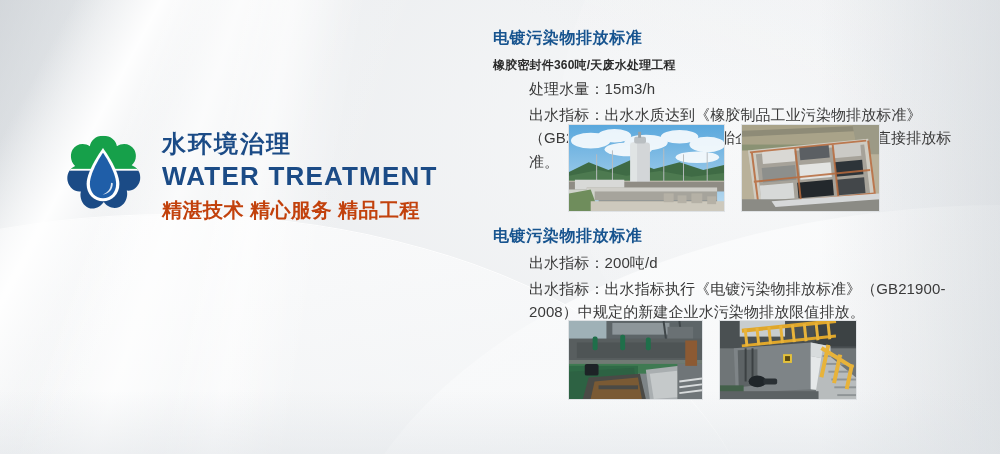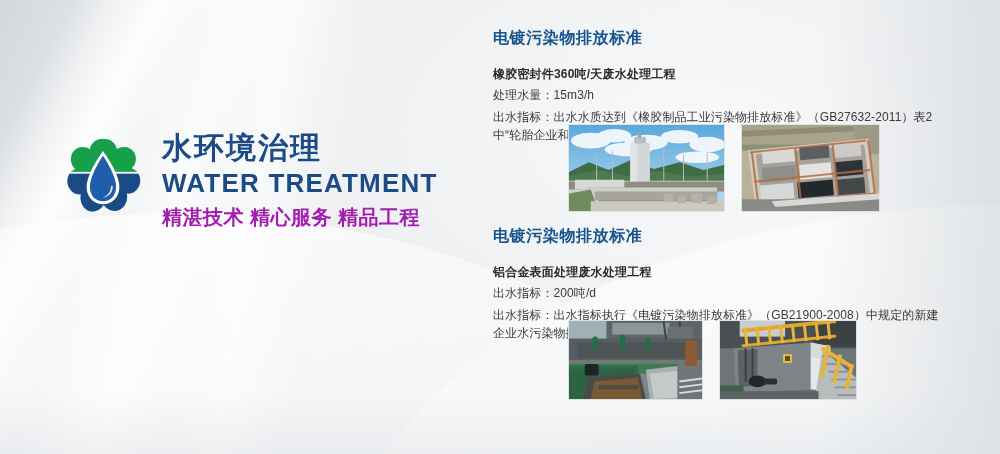--- a/index.html
+++ b/index.html
@@ -121,7 +121,7 @@
   }
   .case-subtitle {
     font-size:12px; font-weight:700; color:#2b2b2b;
-    line-height:1.35; margin-top:17px; letter-spacing:.2px;
+    line-height:1.35; margin-top:8px; letter-spacing:.2px;
   }
   .case-line {
     font-size:12px; color:#3a3a3a; line-height:1.55;

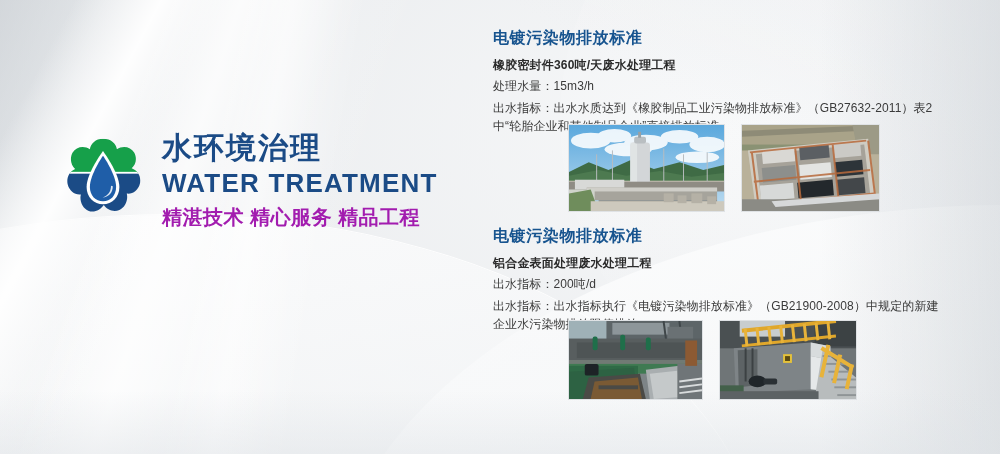--- a/index.html
+++ b/index.html
@@ -124,8 +124,8 @@
     line-height:1.35; margin-top:8px; letter-spacing:.2px;
   }
   .case-line {
-    font-size:12px; color:#3a3a3a; line-height:1.55;
-    margin-top:4px; letter-spacing:.1px;
+    font-size:15px; color:#3a3a3a; line-height:1.55;
+    margin-top:4px; letter-spacing:.1px;margin-left:36px;
   }
   .case-line.wrap { max-width:452px; margin-top:3px; }
 

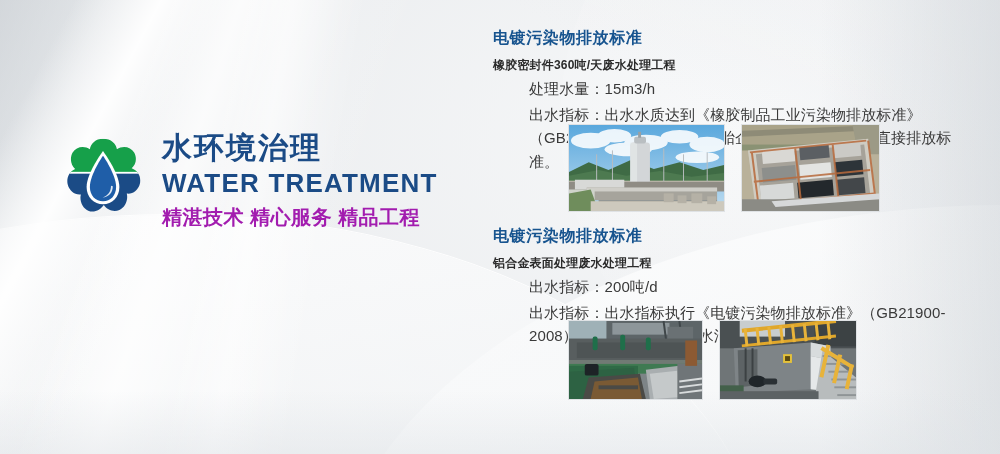--- a/index.html
+++ b/index.html
@@ -98,7 +98,7 @@
   .logo-mark { width:82px; height:86px; flex:none; }
   .logo-text { display:flex; flex-direction:column; }
   .logo-cn {
-    font-size:30px; font-weight:700; color:#1b4b86;
+    font-size:24px; font-weight:700; color:#1b4b86;
     letter-spacing:2px; line-height:1.18;
   }
   .logo-en {

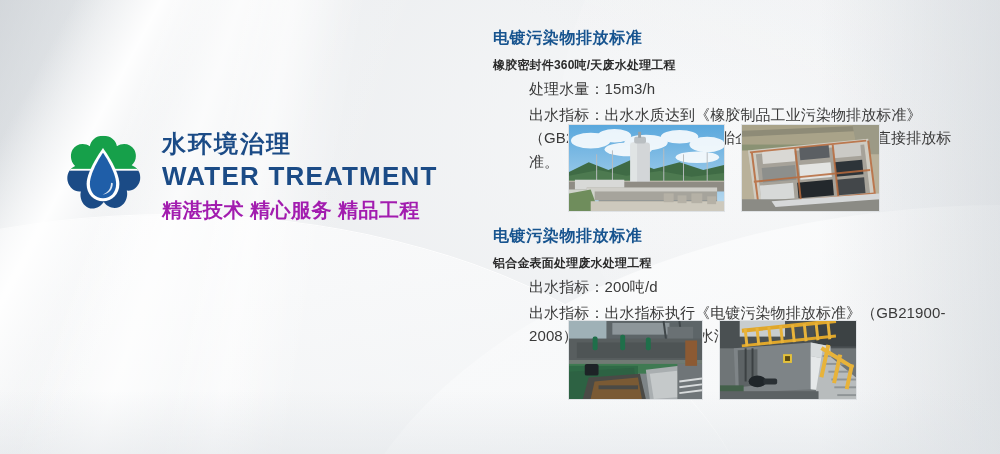--- a/index.html
+++ b/index.html
@@ -106,7 +106,7 @@
     letter-spacing:1.2px; line-height:1.28; margin-top:2px;
   }
   .logo-slogan {
-    font-size:20px; font-weight:700; color:#a21caf;
+    font-size:20px; font-weight:700; color:#c2410c;
     letter-spacing:.5px; line-height:1.35; margin-top:3px;
   }
 

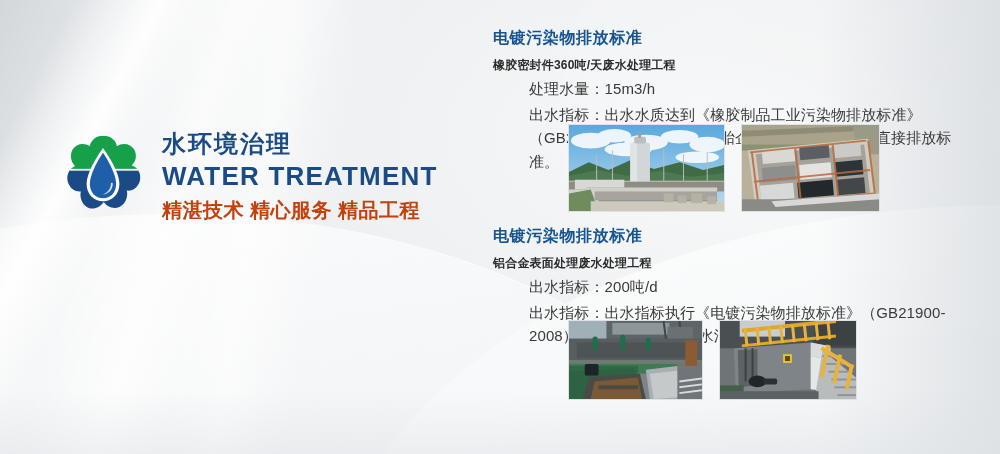--- a/index.html
+++ b/index.html
@@ -298,7 +298,6 @@
 
   <div class="case" id="case-2">
     <div class="case-title">电镀污染物排放标准</div>
-    <div class="case-subtitle">铝合金表面处理废水处理工程</div>
     <div class="case-line">出水指标：200吨/d</div>
     <div class="case-line wrap">出水指标：出水指标执行《电镀污染物排放标准》（GB21900-2008）中规定的新建企业水污染物排放限值排放。</div>
   </div>

